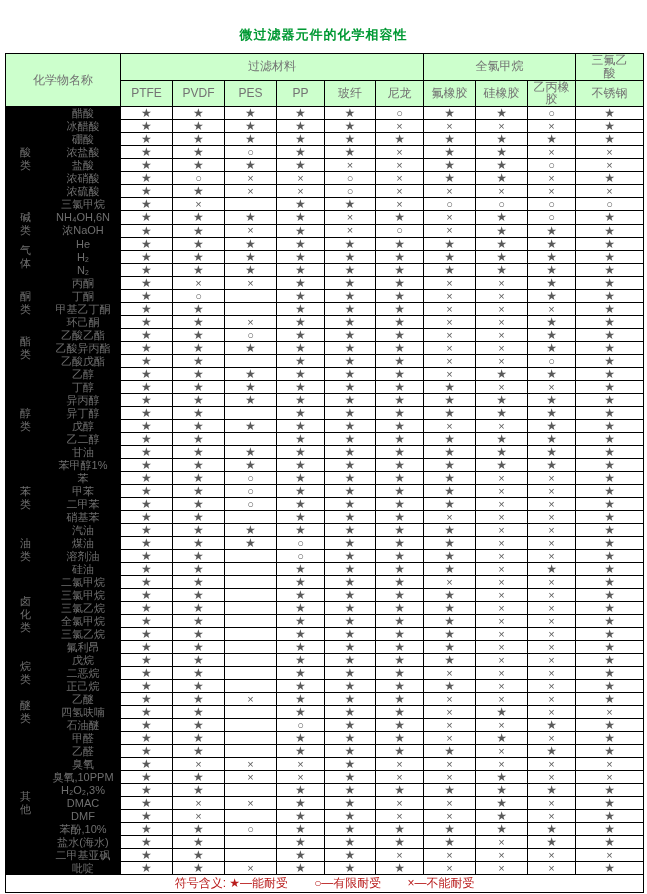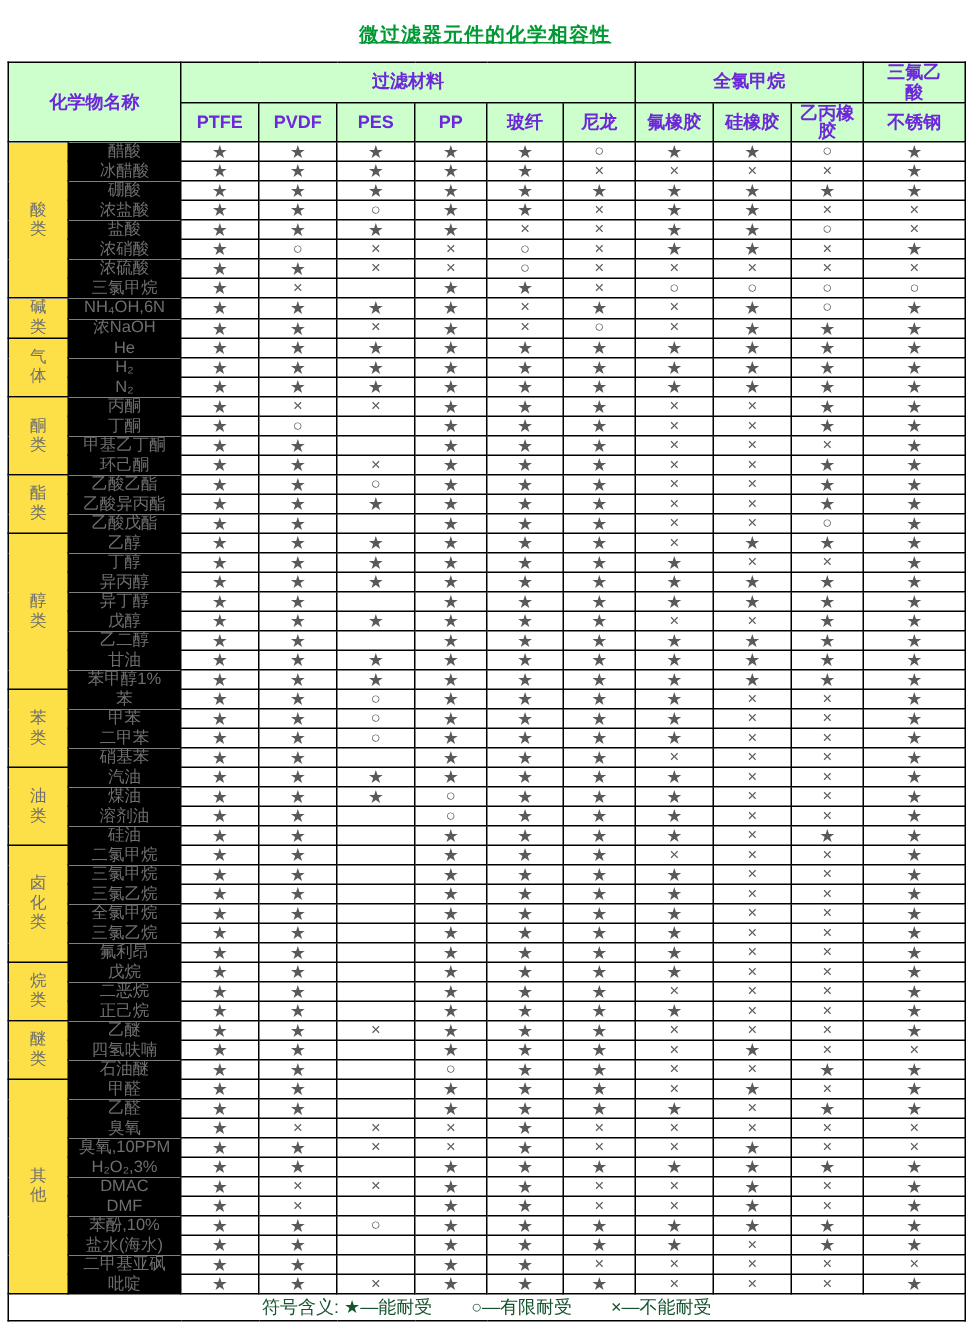--- a/index.html
+++ b/index.html
@@ -10,7 +10,7 @@
   }
   .page-title{
     text-align:center;color:#009933;font-weight:bold;font-size:13px;
-    padding-top:14px;letter-spacing:1px;text-decoration:underline;
+    padding-top:26px;letter-spacing:1px;
   }
   table.compat{
     border-collapse:collapse;table-layout:fixed;

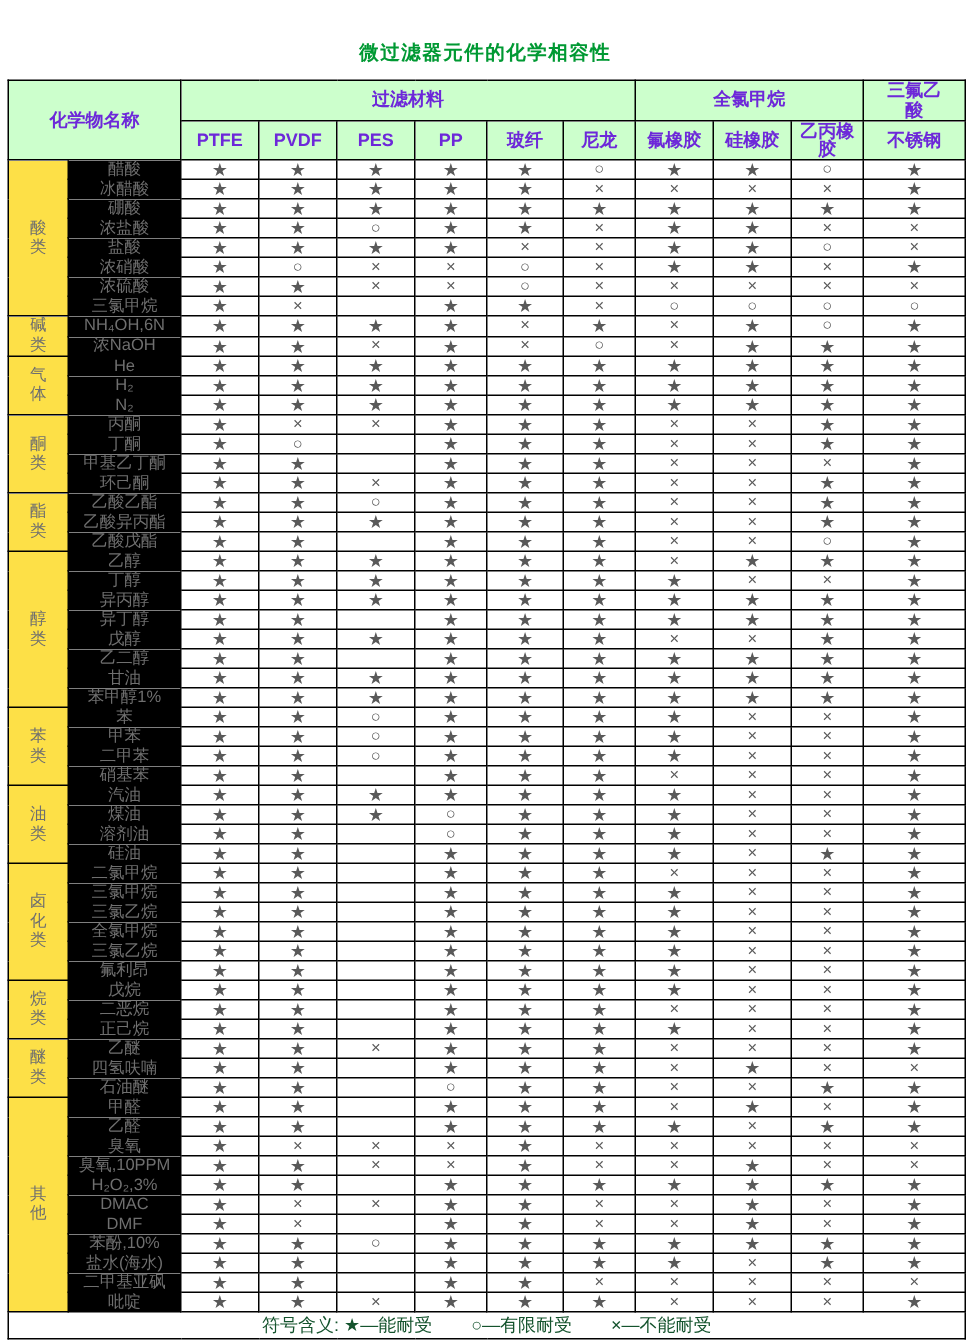--- a/index.html
+++ b/index.html
@@ -21,7 +21,7 @@
     overflow:hidden;
   }
   thead th{
-    background:#ccffcc;color:#6d28d9;font-weight:bold;font-size:12px;
+    background:#ccffcc;color:#737373;font-weight:normal;font-size:12px;
     white-space:nowrap;
   }
   thead tr.group-row th{height:23px;}

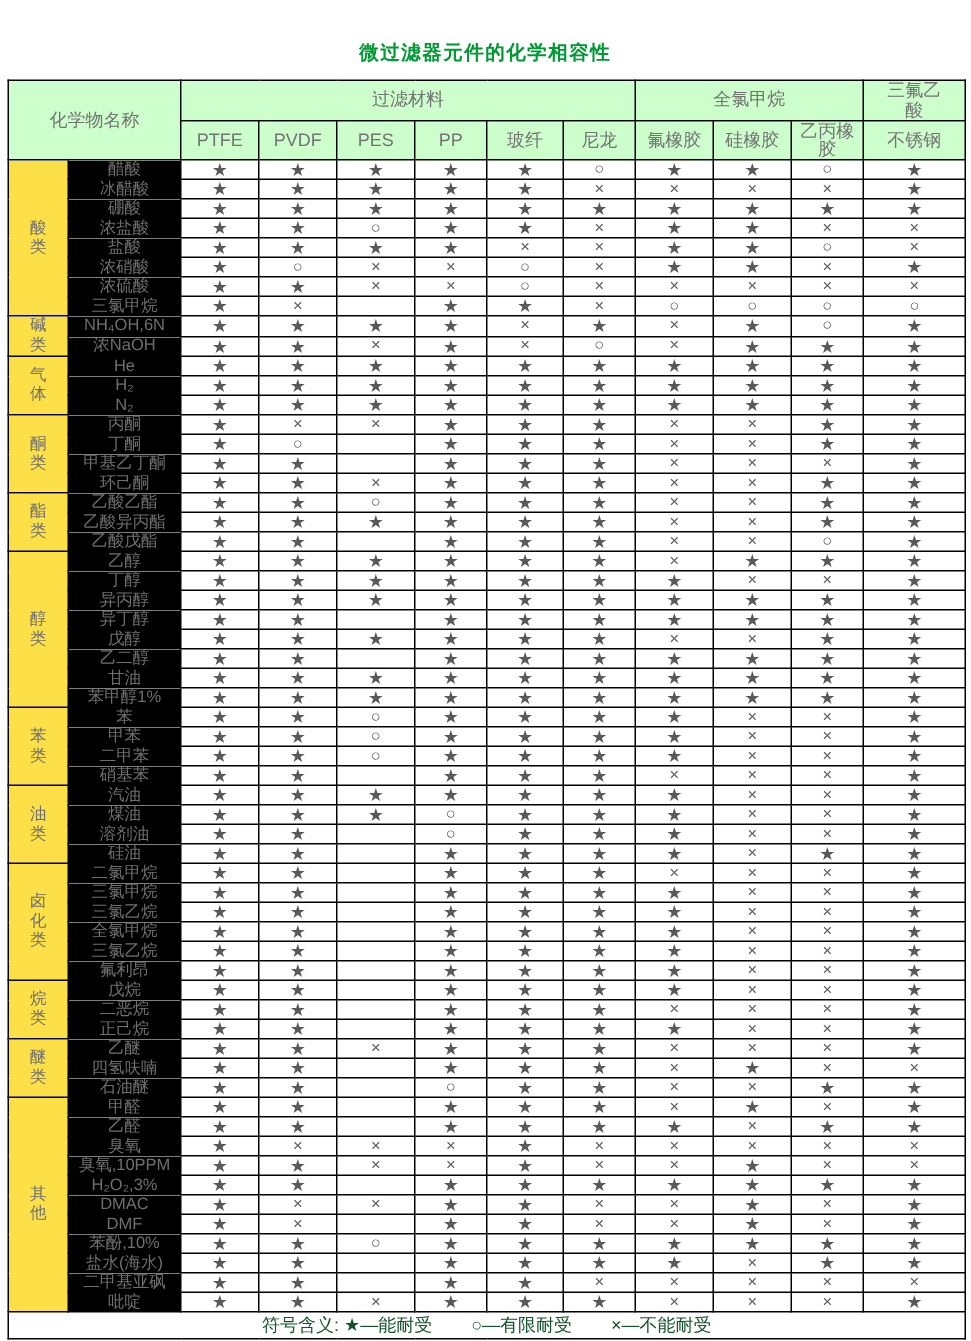--- a/index.html
+++ b/index.html
@@ -27,7 +27,7 @@
   thead tr.group-row th{height:23px;}
   thead tr.material-row th{height:25px;margin-left:17px;}
   th .wrap{display:inline-block;max-width:42px;white-space:normal;line-height:1.05;}
-  td.cat{background:#fde047;color:#6f6f6f;font-size:11px;}
+  td.cat{background:#000000;color:#6f6f6f;font-size:11px;}
   td.cat .vert{display:inline-block;width:13px;white-space:normal;word-break:break-all;line-height:1.18;}
   td.name{background:#000000;color:#6f6f6f;font-size:11px;white-space:nowrap;line-height:1;}
   tbody tr{height:13px;}

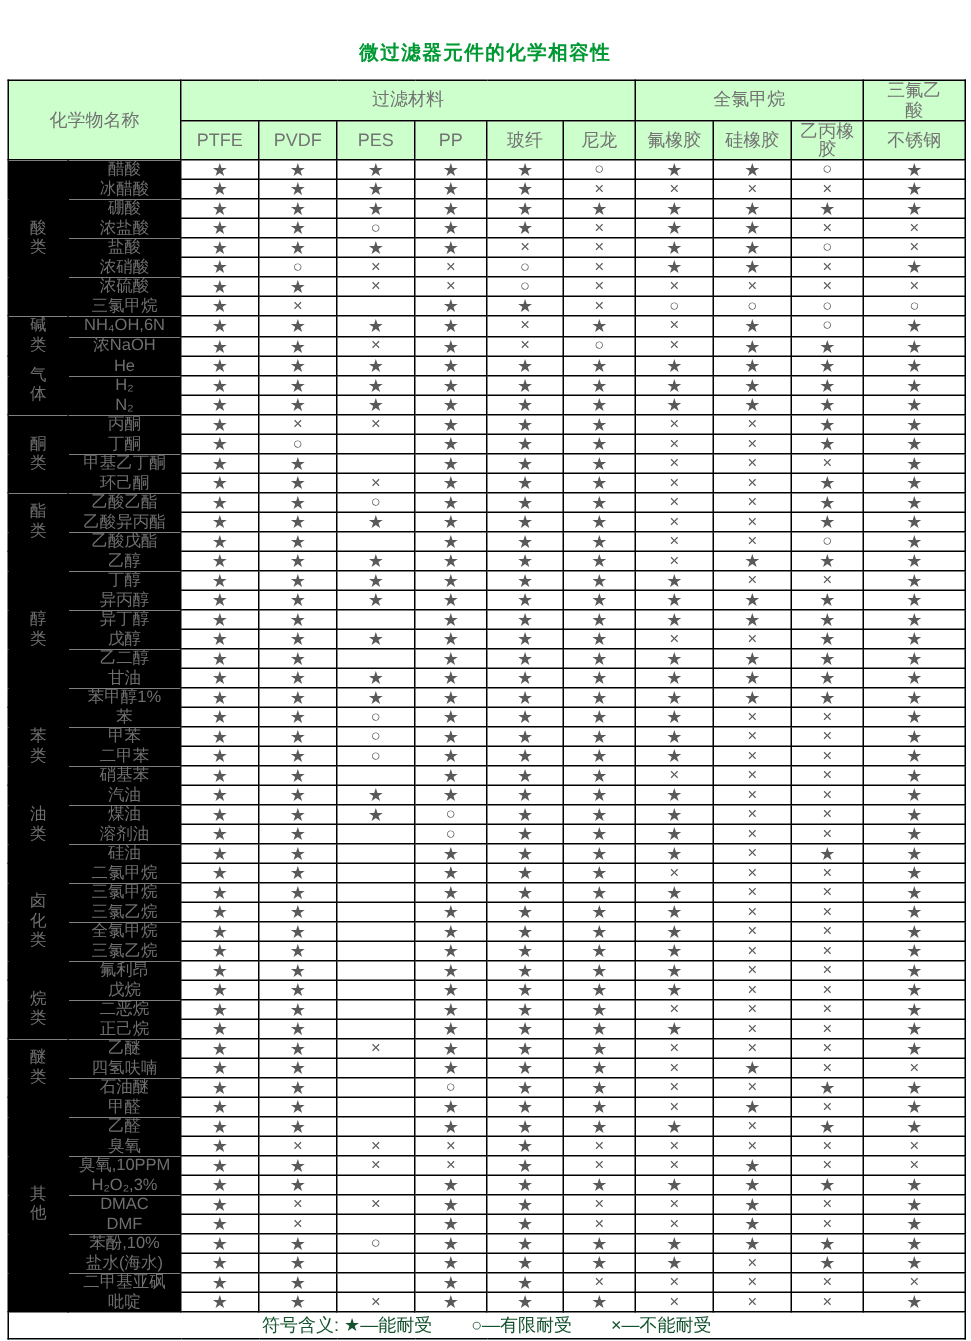--- a/index.html
+++ b/index.html
@@ -34,7 +34,7 @@
   td.val{color:#595959;font-size:11px;line-height:1;background:#ffffff;white-space:nowrap;}
   td.val.s{font-size:12px;}
   tfoot td{
-    height:17px;color:#14532d;font-size:12px;background:#ffffff;
+    height:17px;color:#b91c1c;font-size:12px;background:#ffffff;
     text-align:center;white-space:nowrap;
   }
   tfoot .leg-item{margin-left:26px;}

